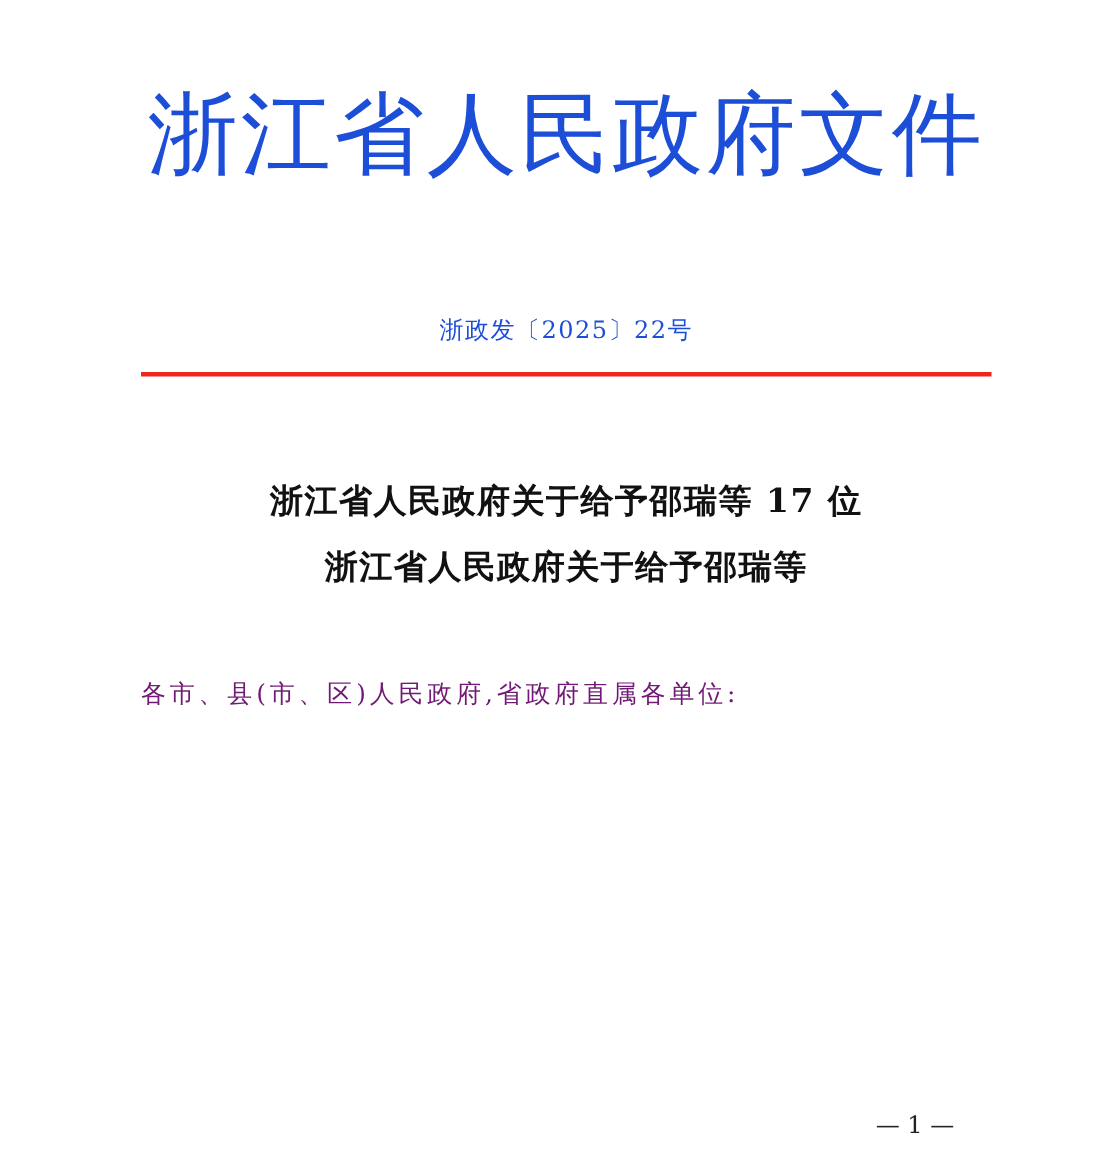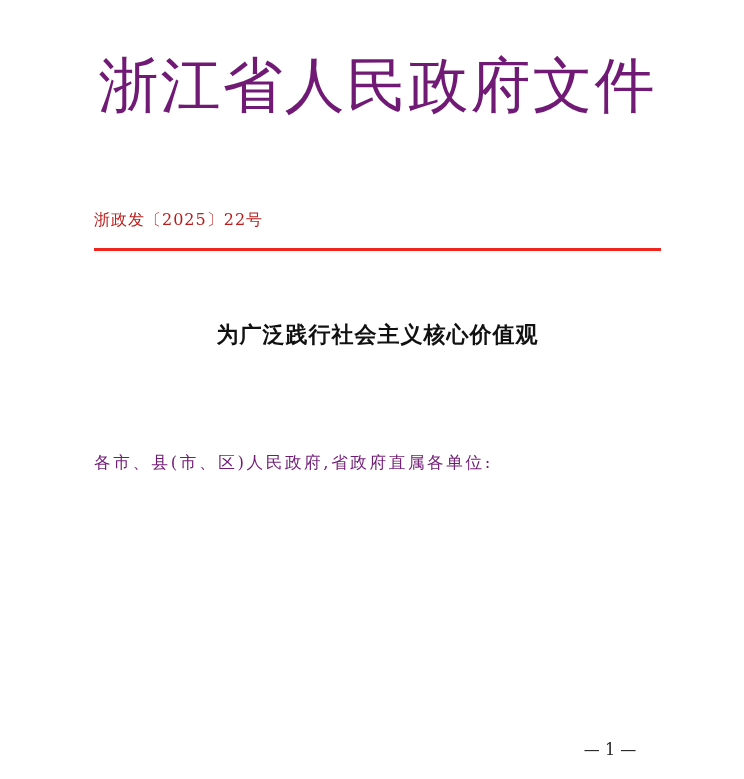--- a/index.html
+++ b/index.html
@@ -21,8 +21,8 @@
       top: 52px;
       width: 567px;
       text-align: center;
-      color: #701a75;
-      font-family: Liberation Mono, monospace;
+      color: #1d4ed8;
+      font-family: Liberation Sans, sans-serif;
       font-size: 60px;
       line-height: 76px;
       letter-spacing: 2px;

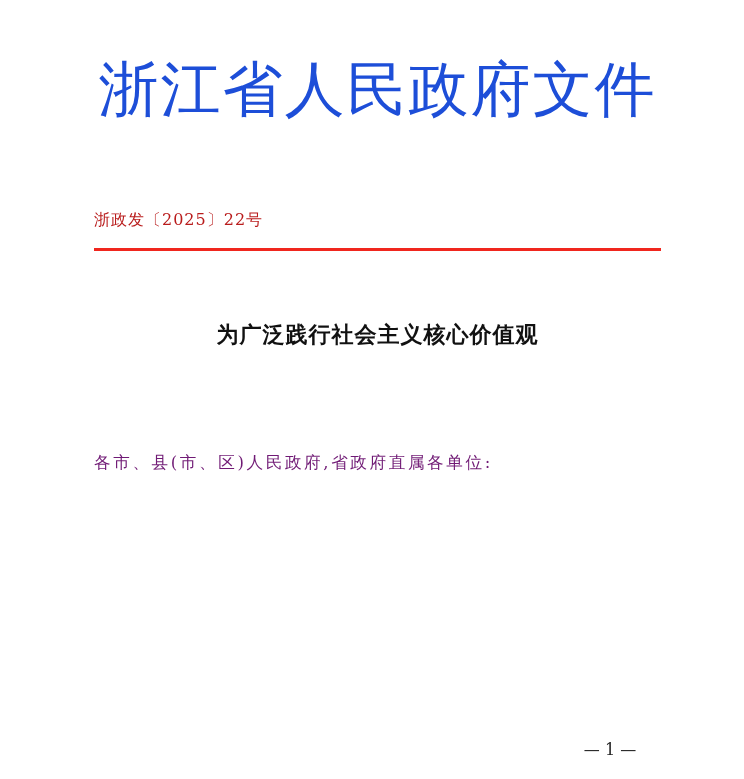--- a/index.html
+++ b/index.html
@@ -34,10 +34,10 @@
       left: 94px;
       top: 208px;
       width: 567px;
-      text-align: left;
+      text-align: center;
       font-size: 16px;
       line-height: 24px;
-      color: #b91c1c;
+      color: #1d4ed8;
       letter-spacing: 1px;
       white-space: nowrap;
     }

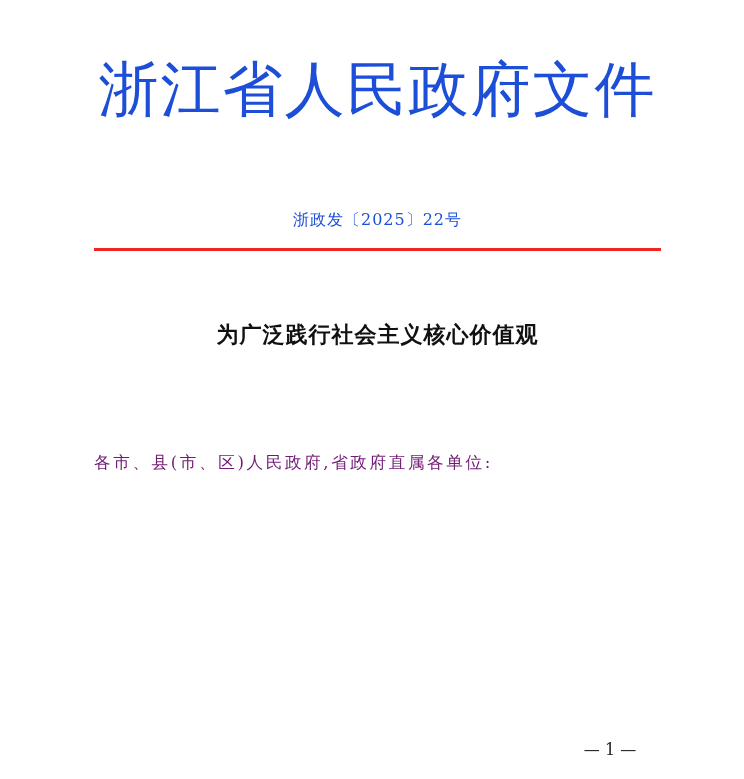--- a/index.html
+++ b/index.html
@@ -102,6 +102,7 @@
 <div class="red-rule"></div>
 
 <div class="doc-title">
+  <div>浙江省人民政府关于给予邵瑞等 17 位</div>
   <div>为广泛践行社会主义核心价值观</div>
 </div>
 

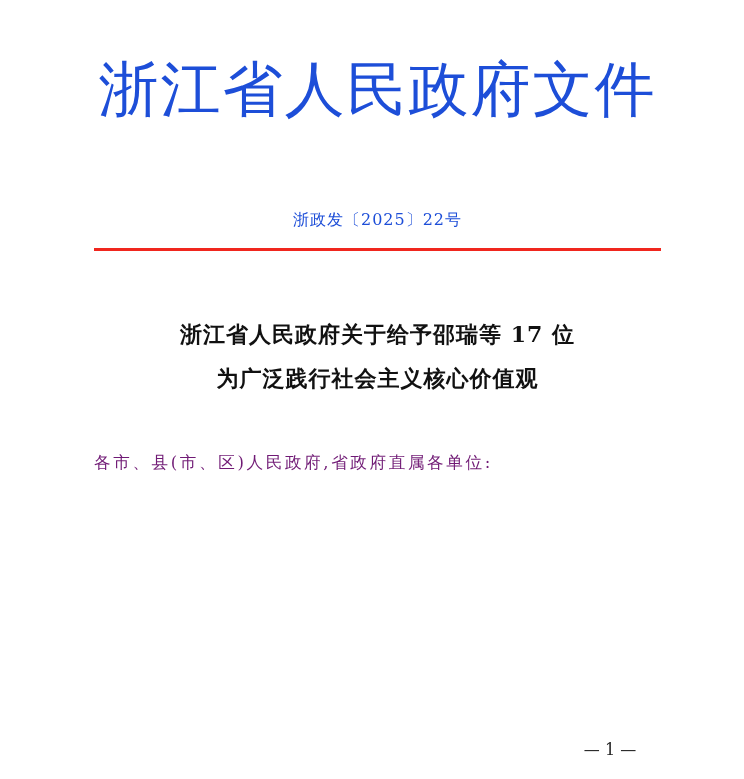--- a/index.html
+++ b/index.html
@@ -103,7 +103,7 @@
 
 <div class="doc-title">
   <div>浙江省人民政府关于给予邵瑞等 17 位</div>
-  <div>为广泛践行社会主义核心价值观</div>
+  <div>浙江省人民政府关于给予邵瑞等</div>
 </div>
 
 <div class="body-text">

